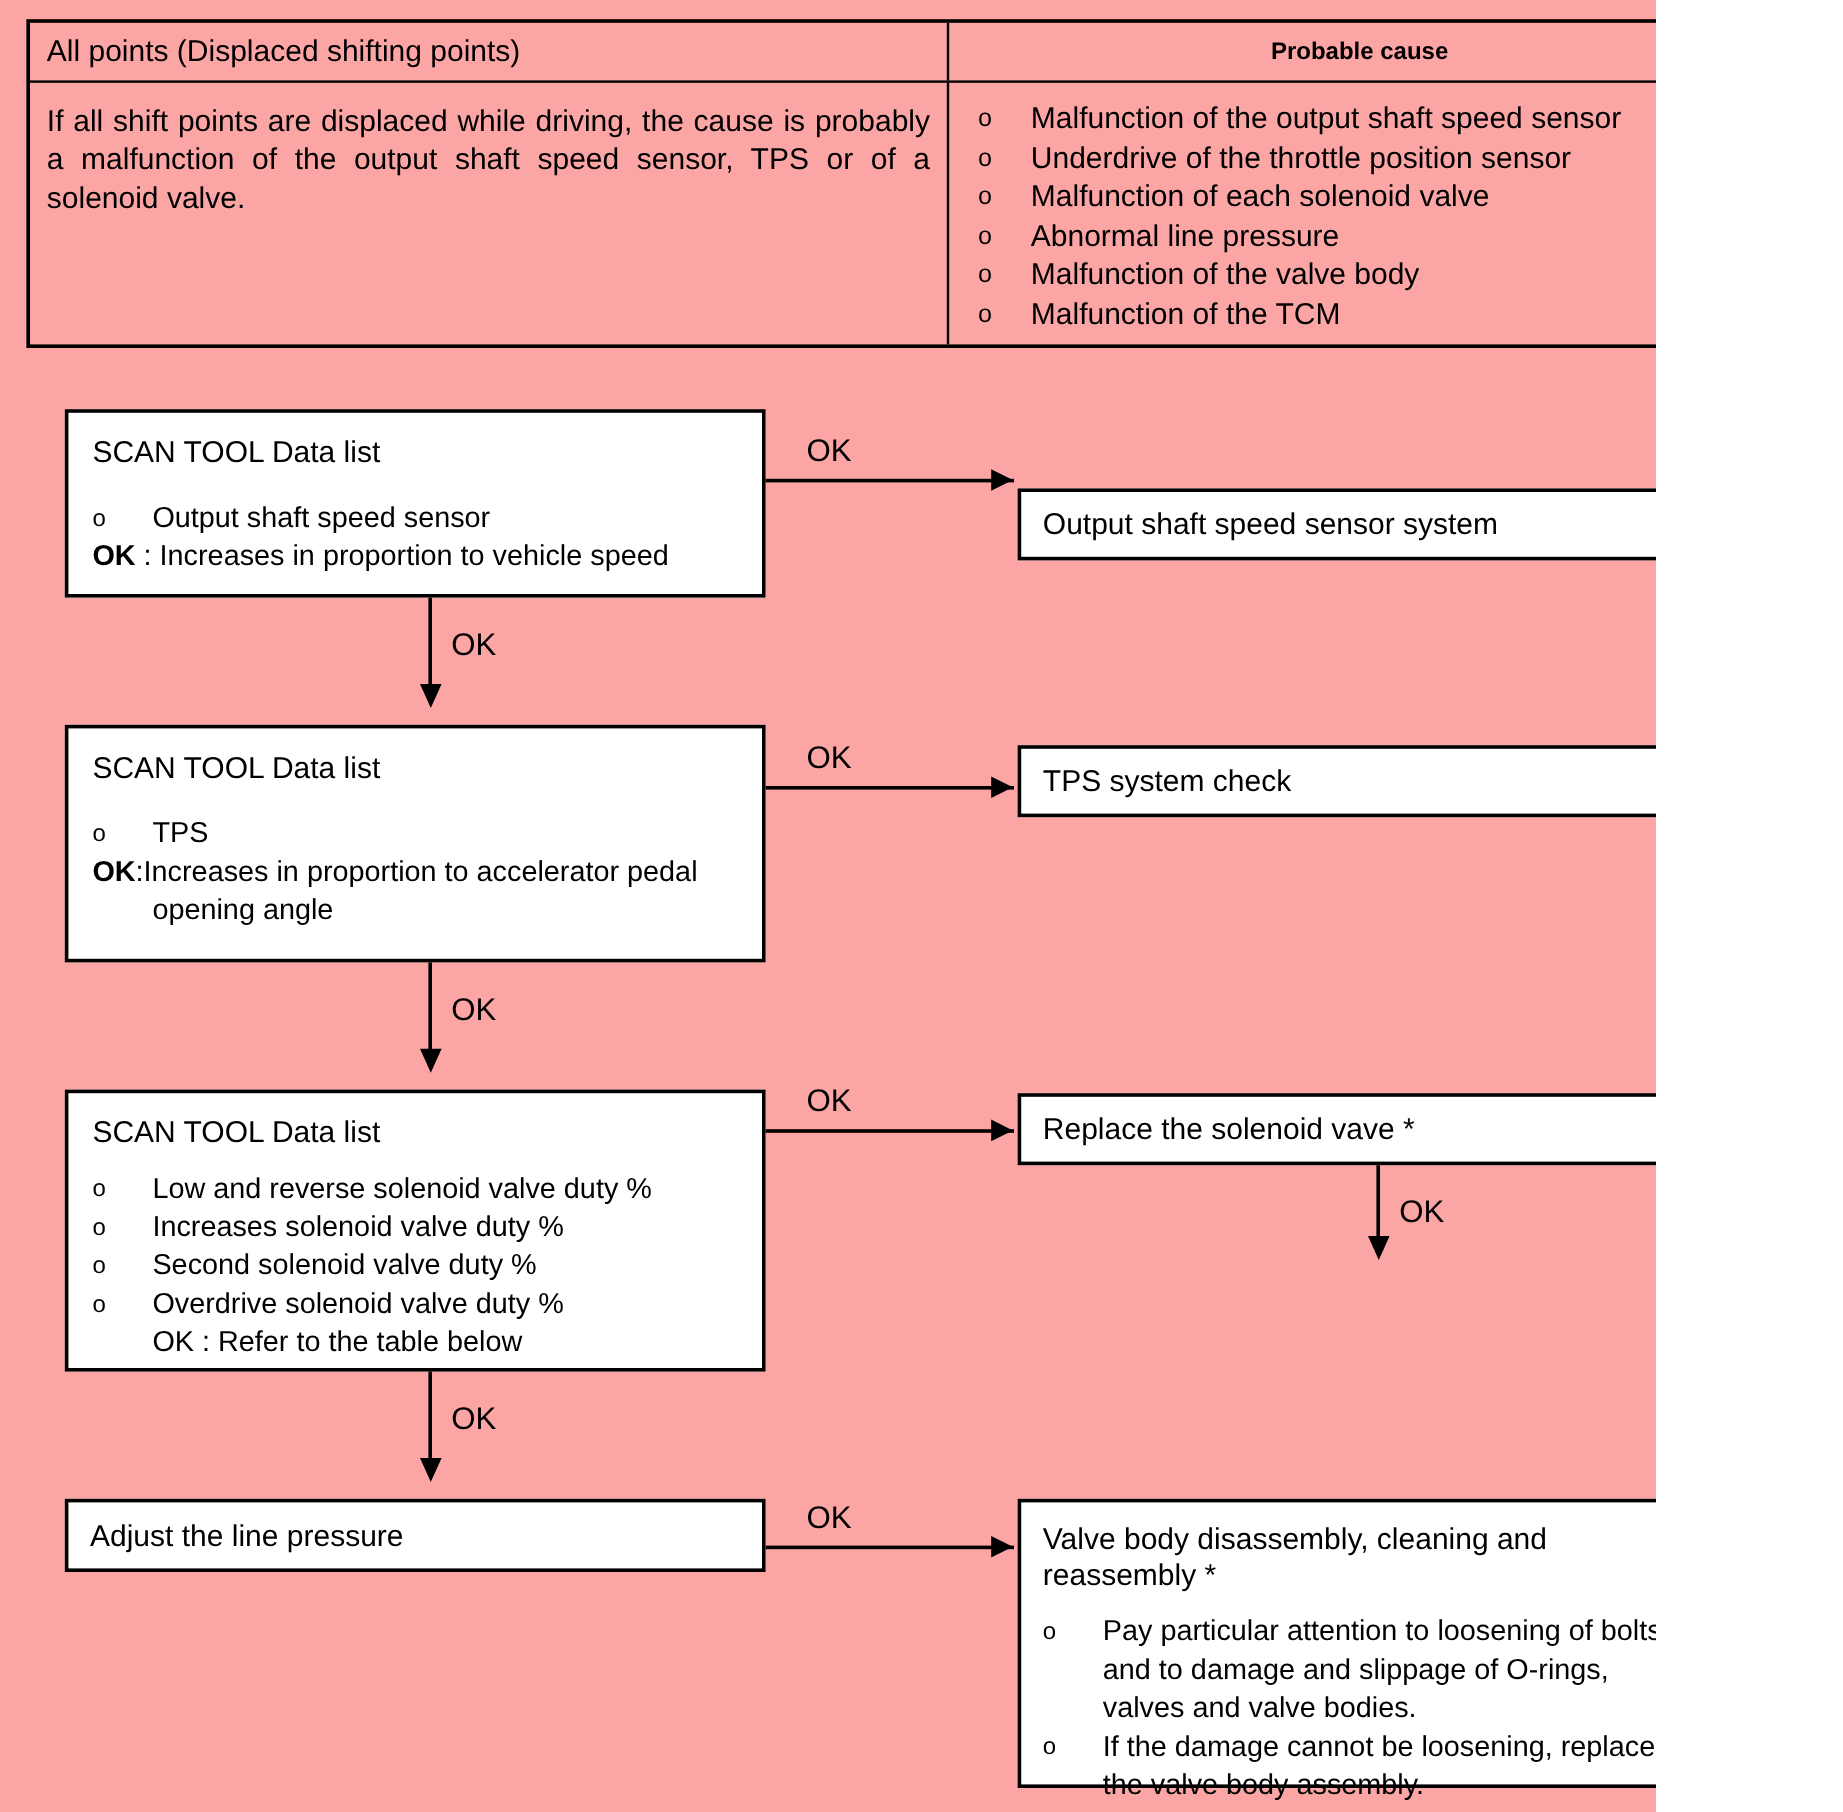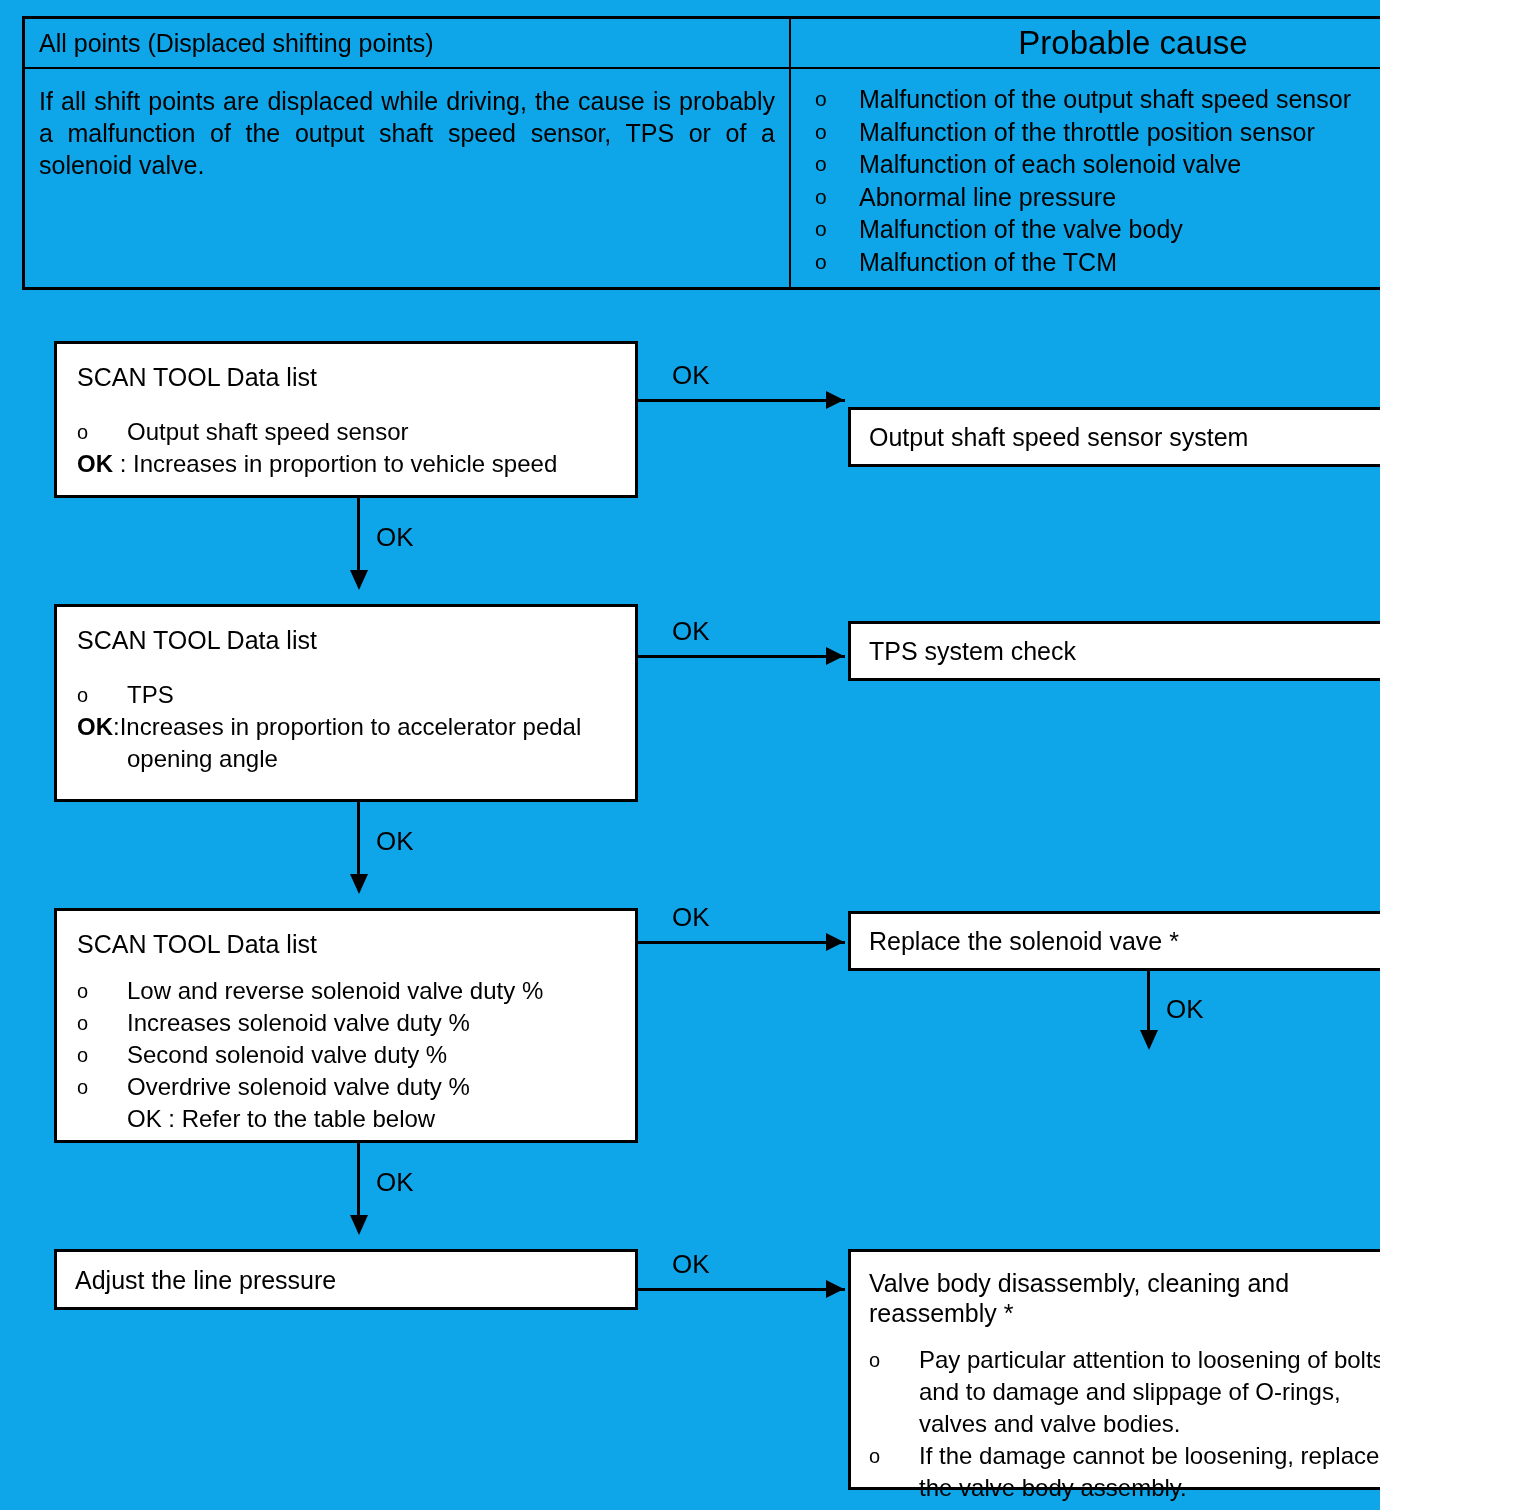--- a/index.html
+++ b/index.html
@@ -16,7 +16,7 @@
     position: relative;
     width: 1380px;
     height: 1510px;
-    background: #0ea5e9;
+    background: #fca5a5;
     overflow: hidden;
   }
 

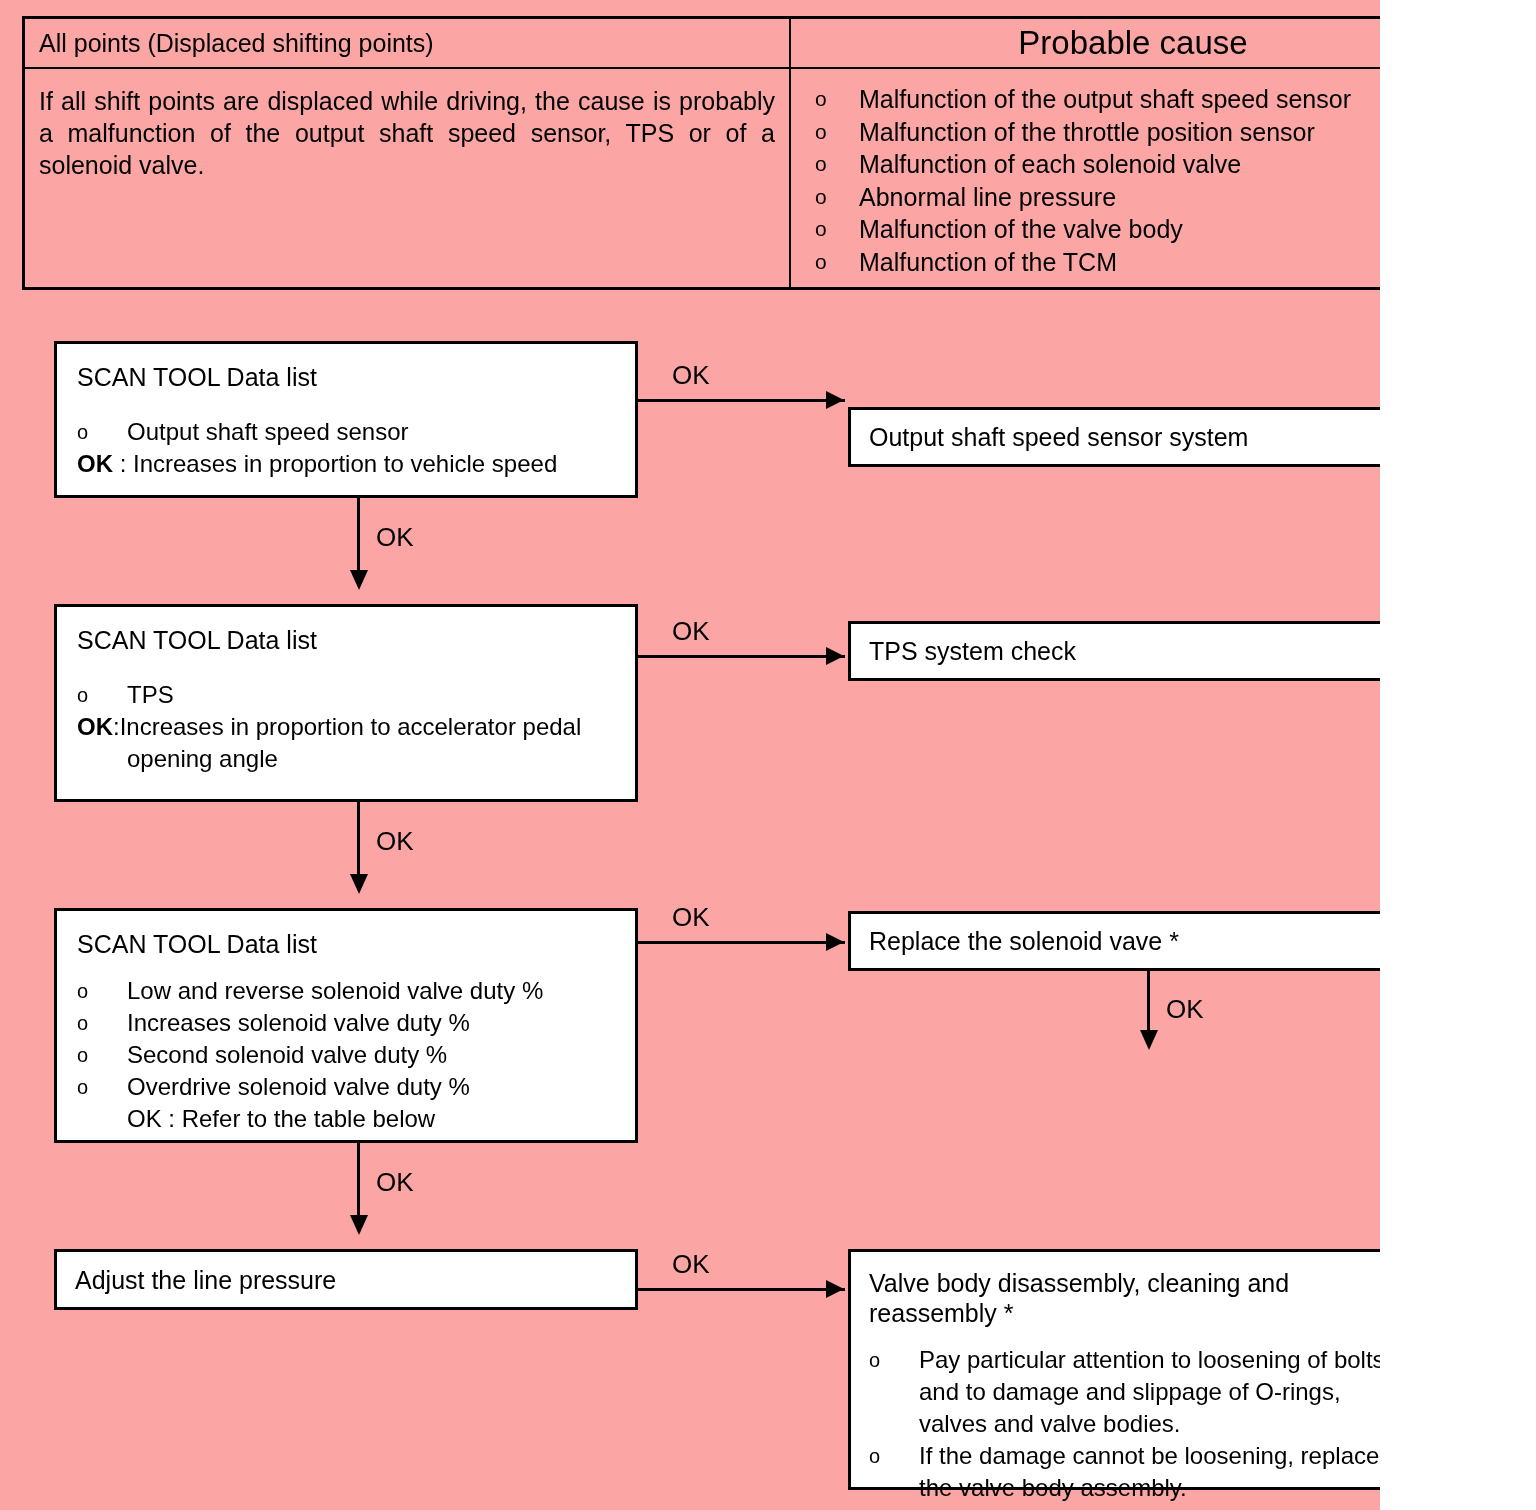--- a/index.html
+++ b/index.html
@@ -64,7 +64,8 @@
   .th-right {
     width: 100%;
     text-align: center;
-    font-size: 33px;
+    font-size: 20px;
+    font-weight: bold;
   }
   .cell-text {
     padding: 16px 14px 0 14px;

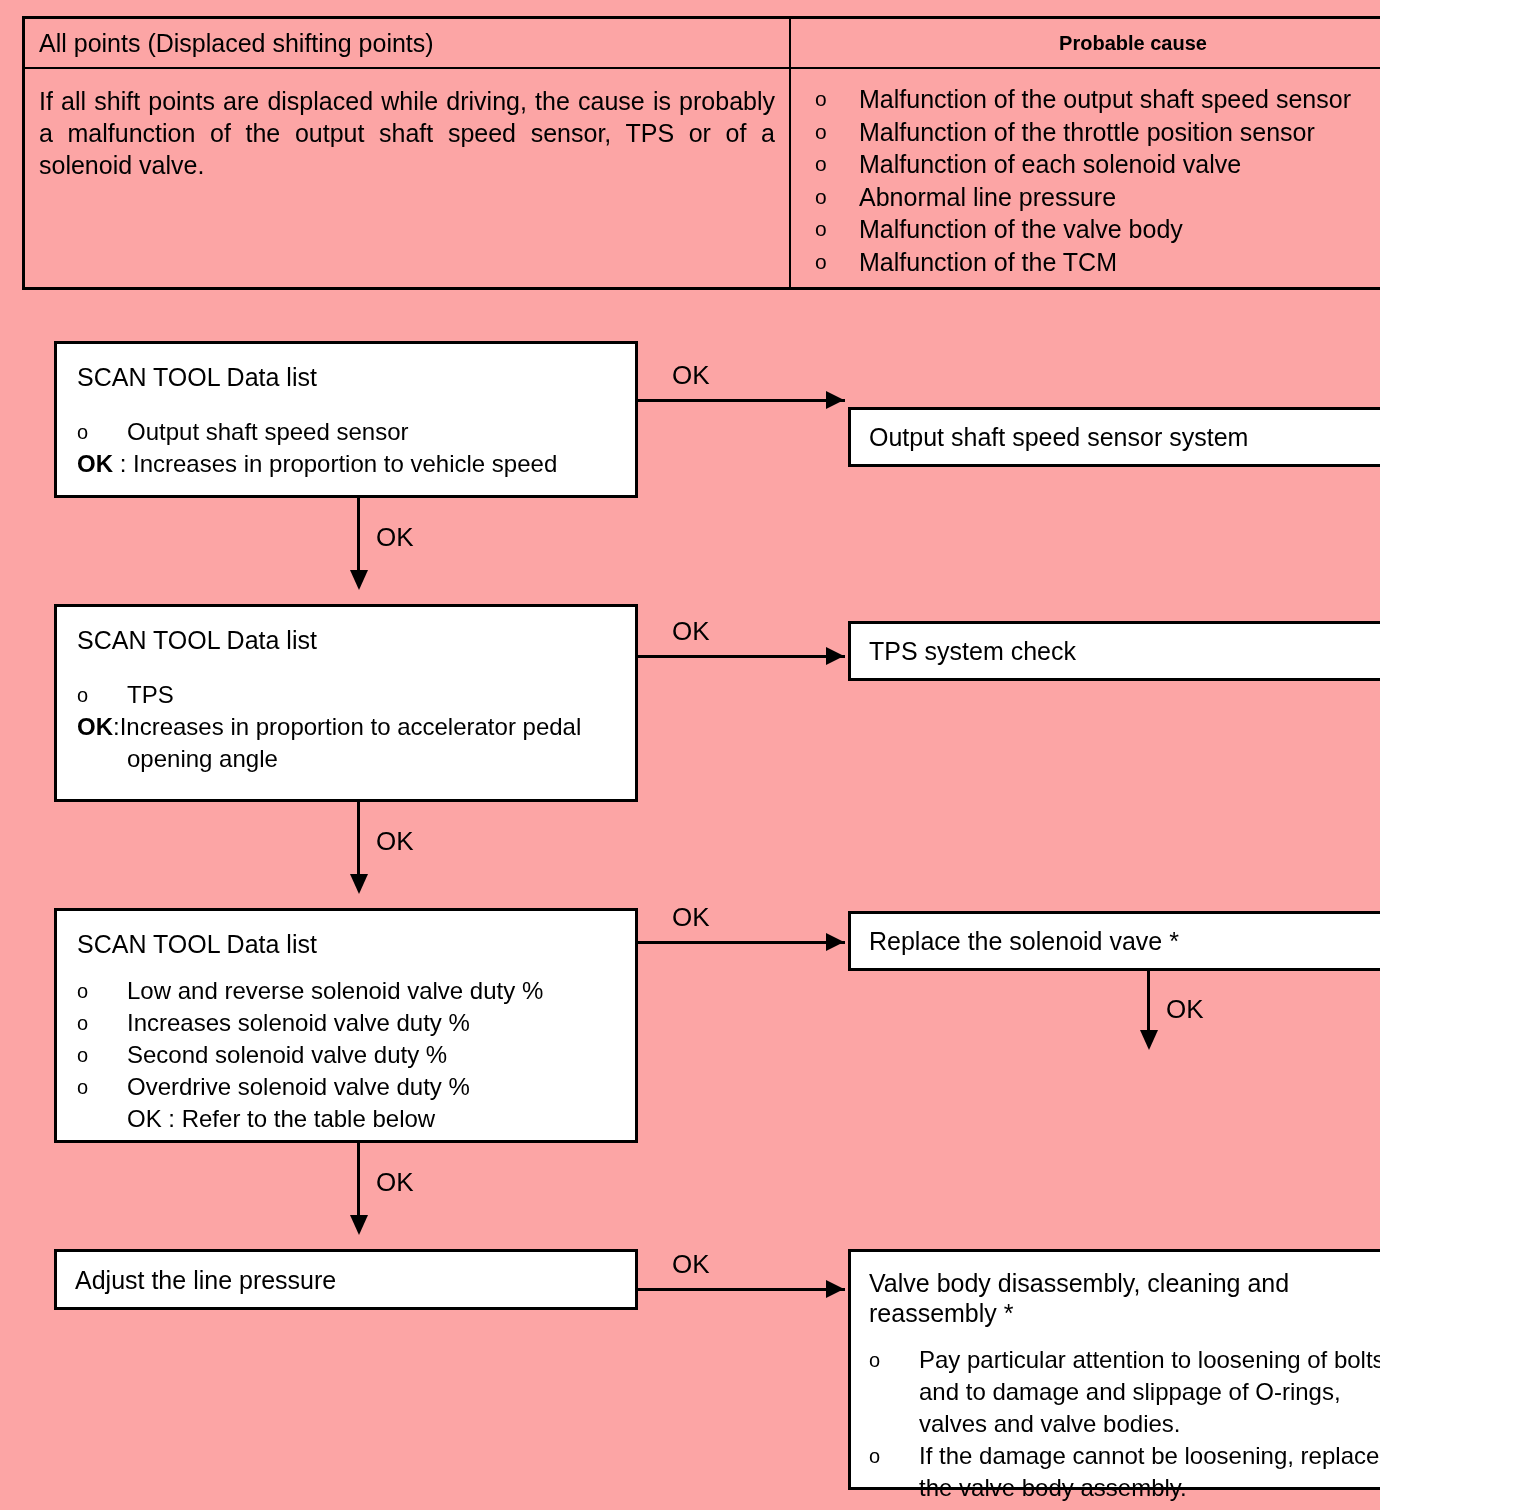--- a/index.html
+++ b/index.html
@@ -200,7 +200,7 @@
           </li>
           <li>
             <span class="bullet-o">o</span>
-            <span>Malfunction of the throttle position sensor</span>
+            <span>Underdrive of the throttle position sensor</span>
           </li>
           <li>
             <span class="bullet-o">o</span>

